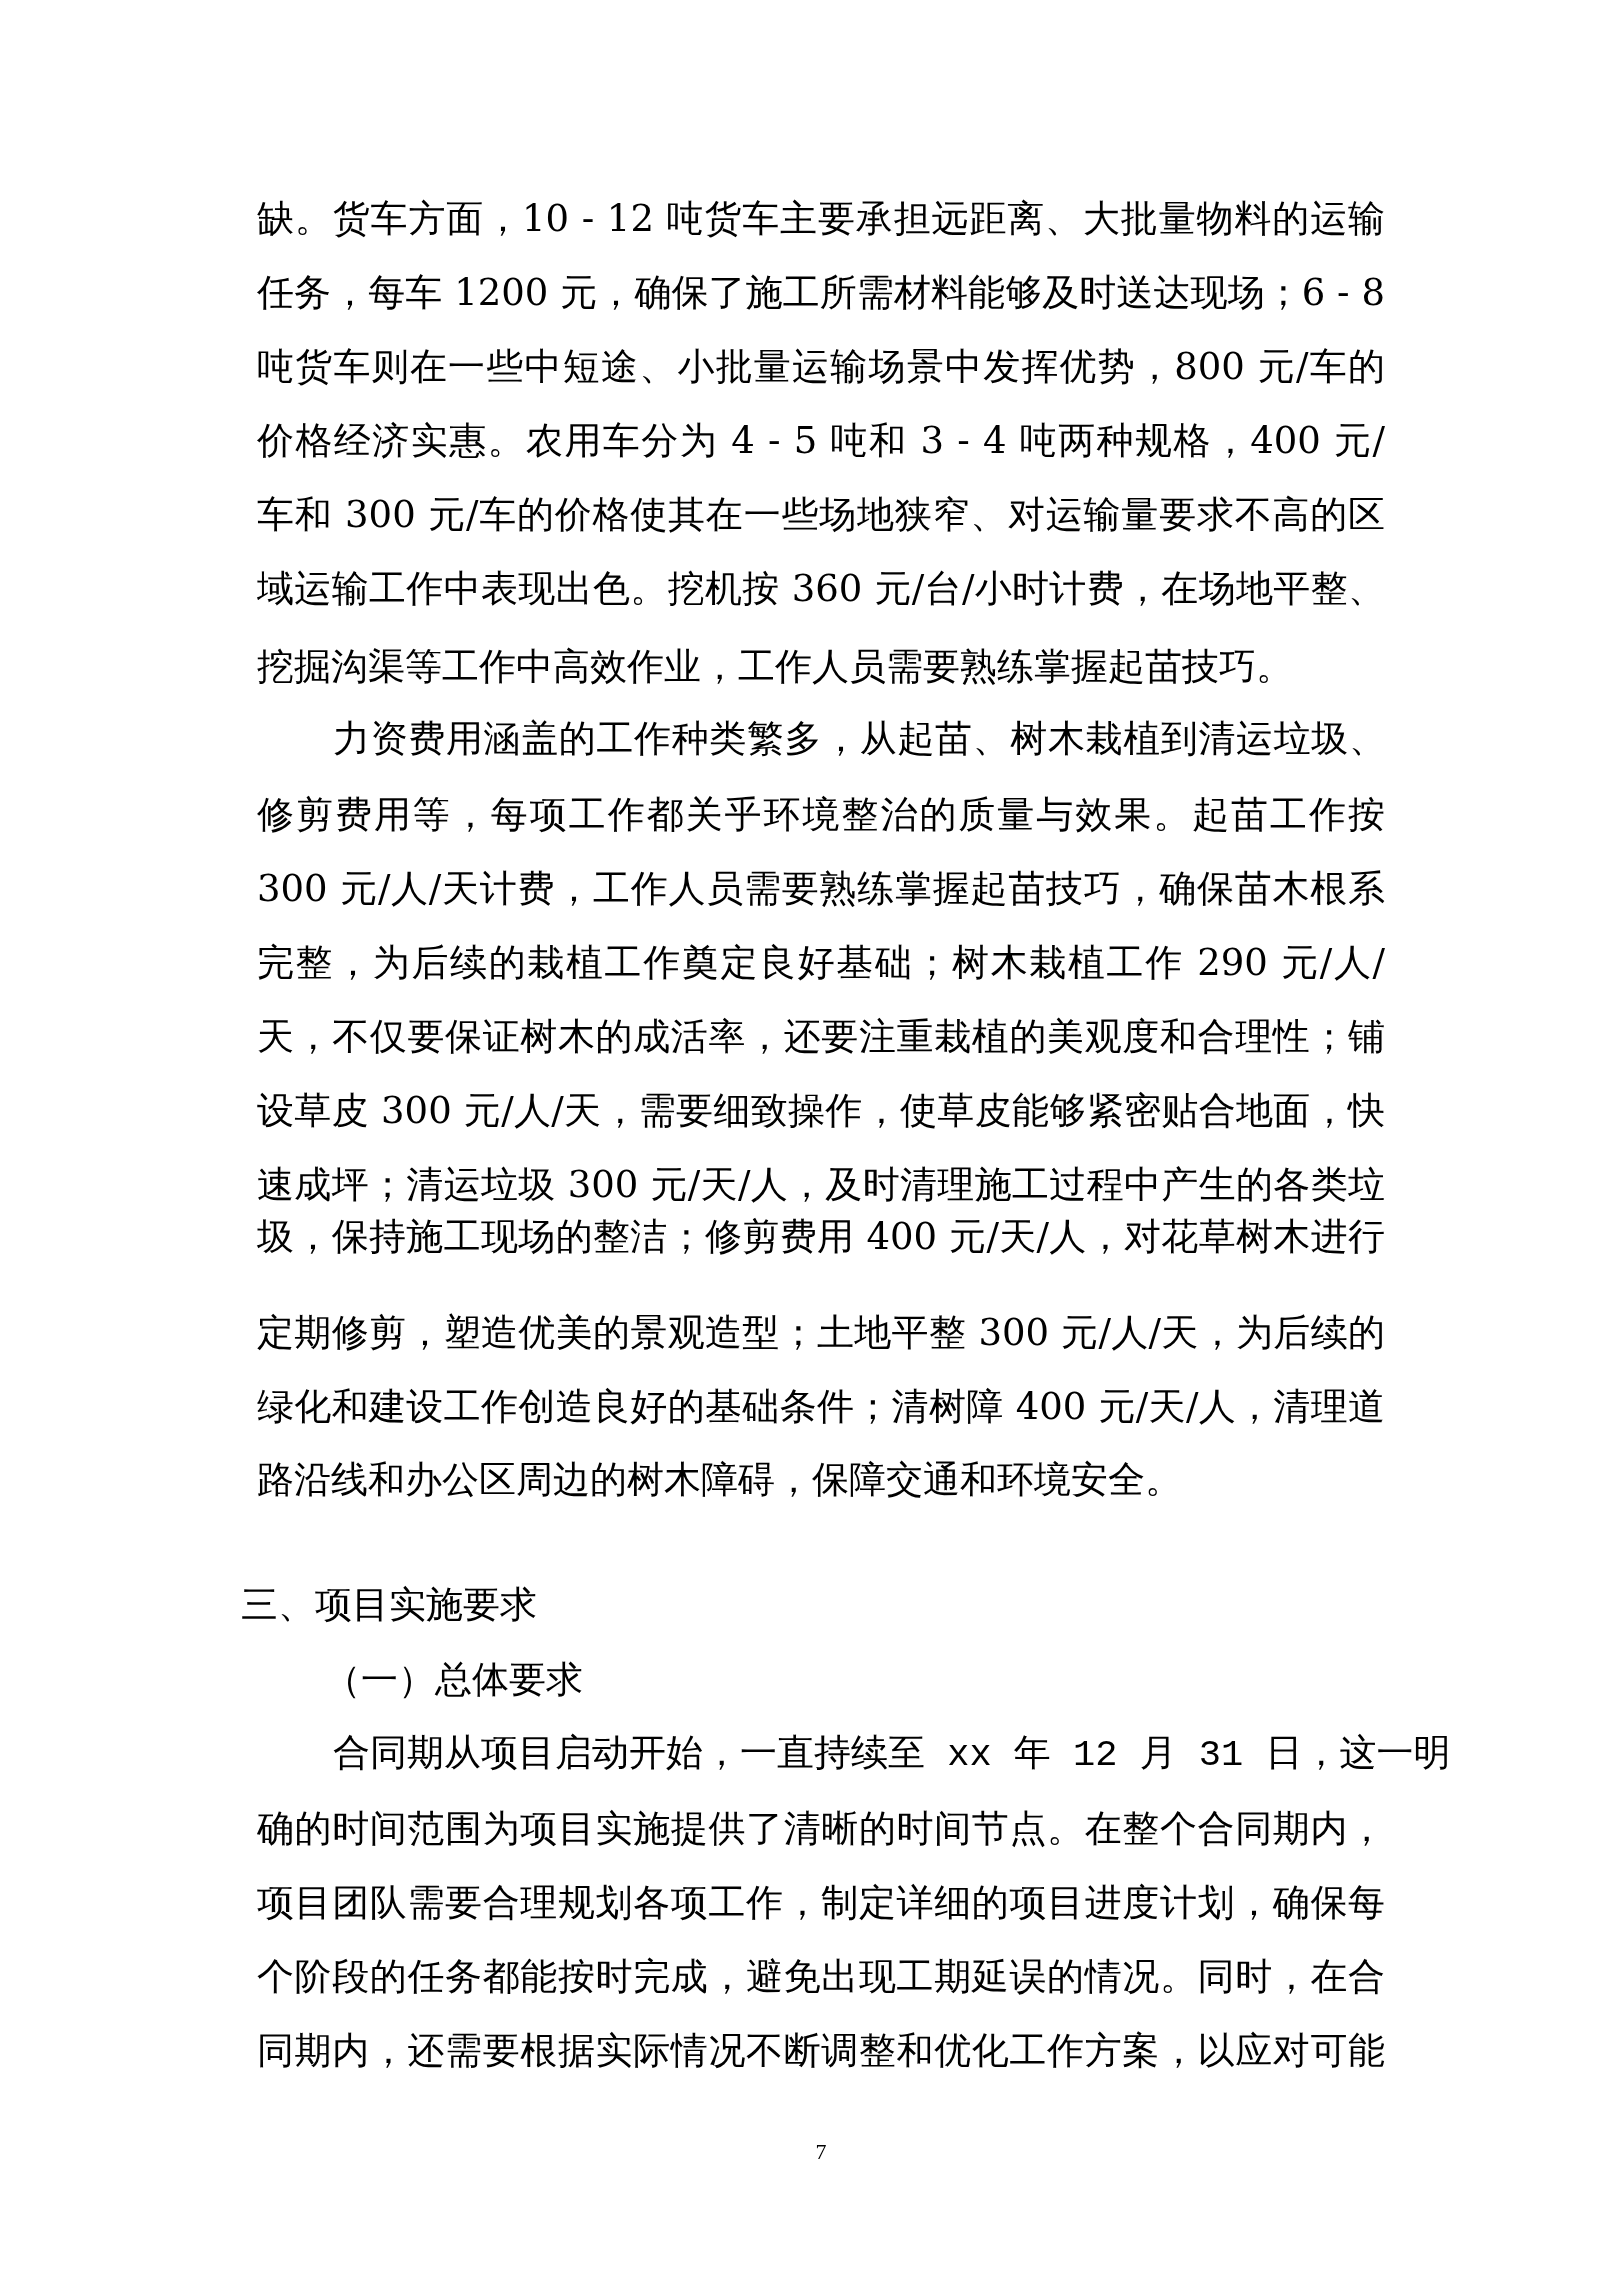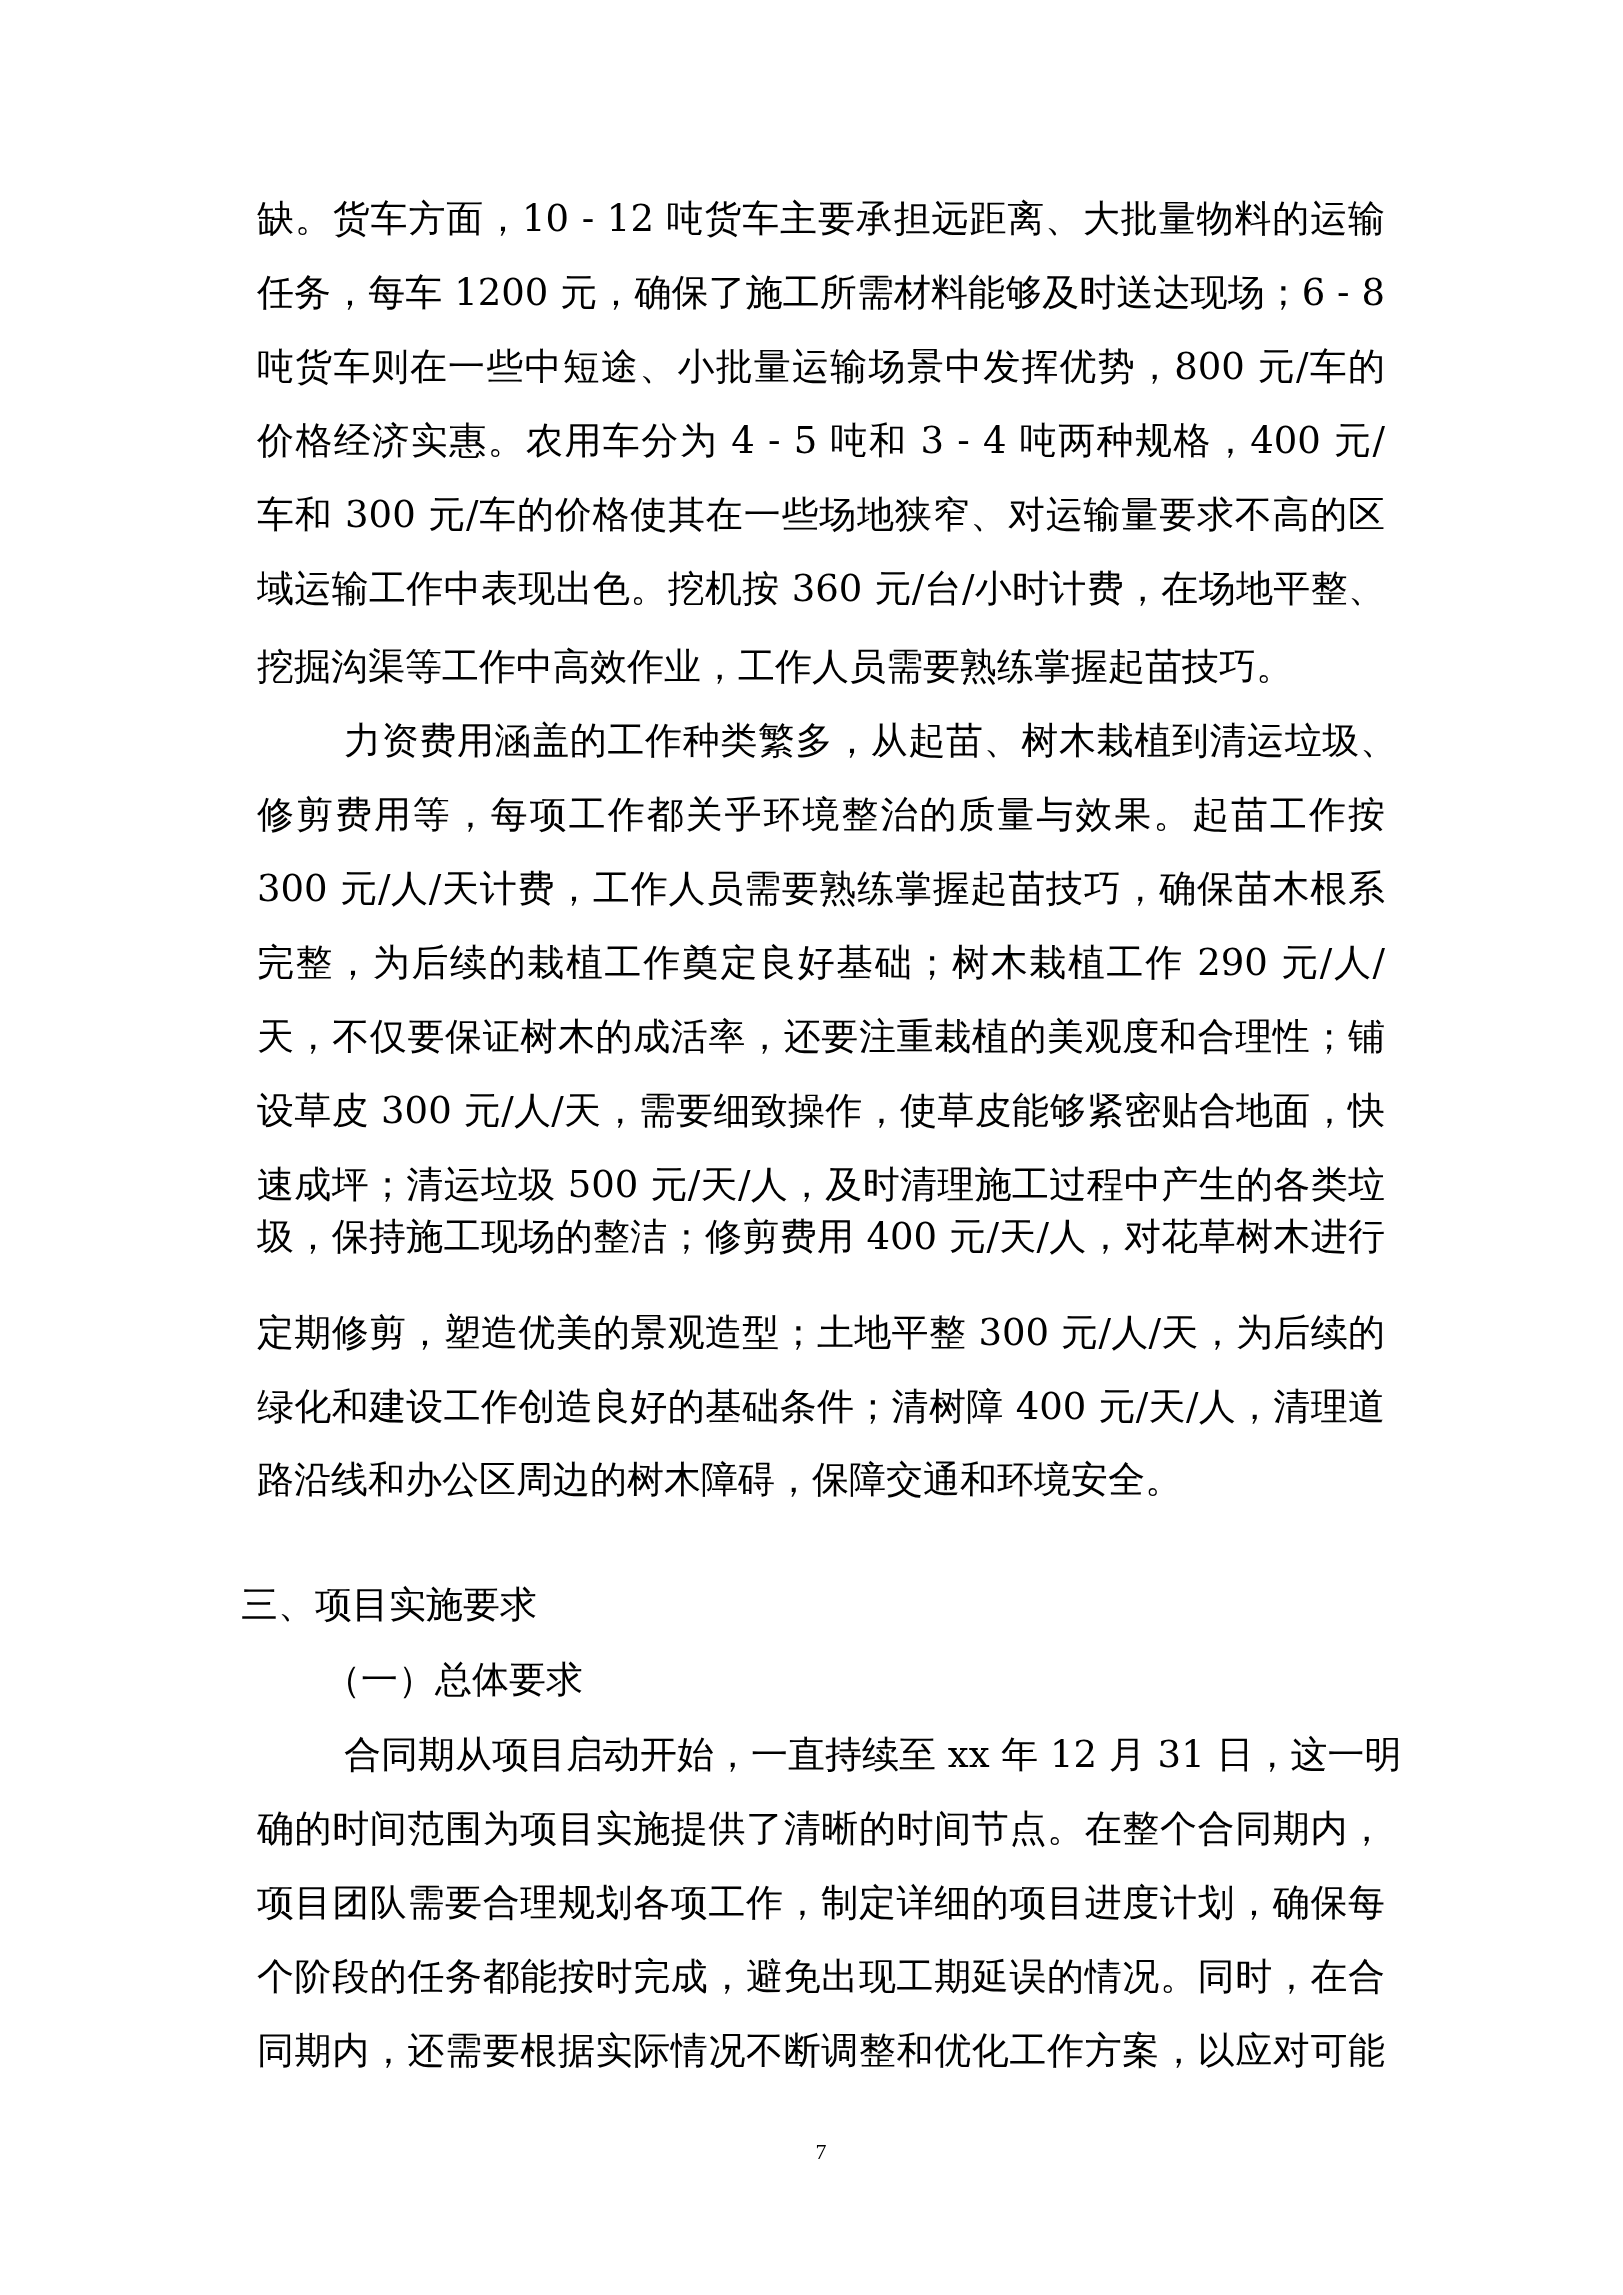--- a/index.html
+++ b/index.html
@@ -40,8 +40,9 @@
       text-align-last: left;
     }
     .line.indent {
-      left: 334px;
+      left: 323px;
       width: 1053px;
+      font-family: Liberation Mono, monospace;
     }
     .heading {
       position: absolute;

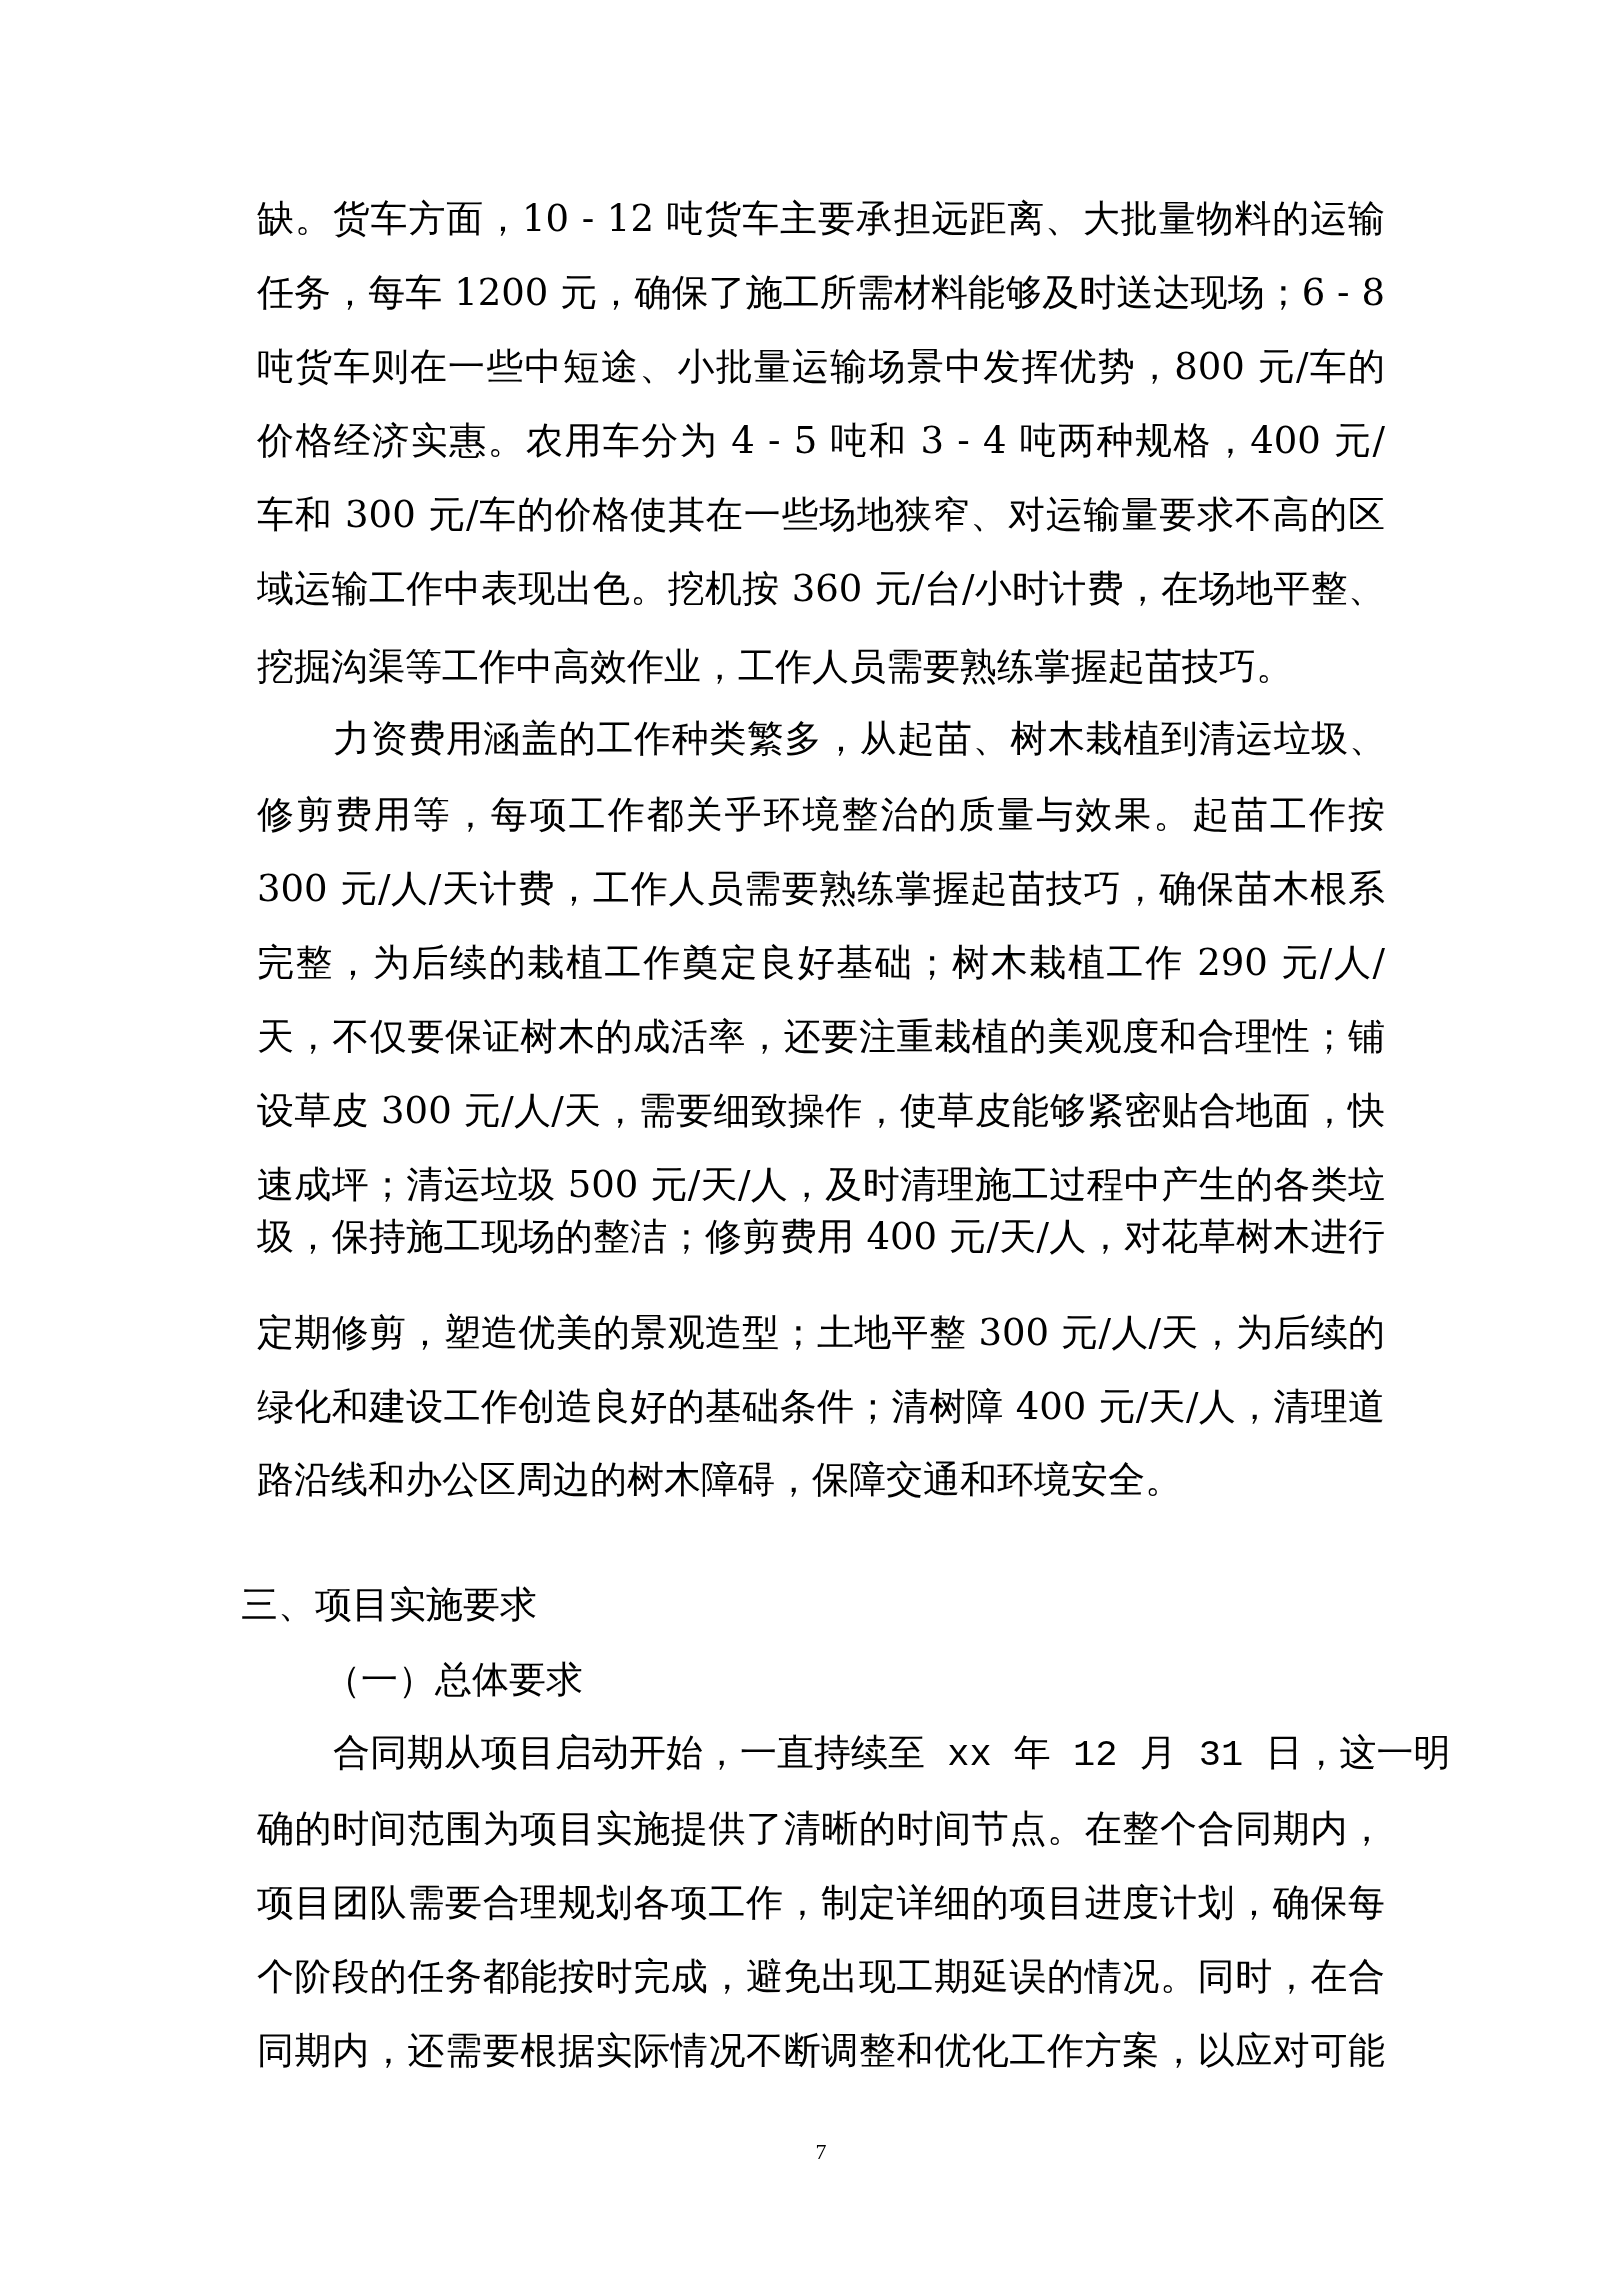--- a/index.html
+++ b/index.html
@@ -83,7 +83,7 @@
     <div class="line" style="top:940px">完整，为后续的栽植工作奠定良好基础；树木栽植工作 290 元/人/</div>
     <div class="line" style="top:1014px">天，不仅要保证树木的成活率，还要注重栽植的美观度和合理性；铺</div>
     <div class="line" style="top:1088px">设草皮 300 元/人/天，需要细致操作，使草皮能够紧密贴合地面，快</div>
-    <div class="line" style="top:1162px">速成坪；清运垃圾 500 元/天/人，及时清理施工过程中产生的各类垃</div>
+    <div class="line" style="top:1162px">速成坪；清运垃圾 300 元/天/人，及时清理施工过程中产生的各类垃</div>
     <div class="line" style="top:1214px">圾，保持施工现场的整洁；修剪费用 400 元/天/人，对花草树木进行</div>
     <div class="line" style="top:1310px">定期修剪，塑造优美的景观造型；土地平整 300 元/人/天，为后续的</div>
     <div class="line" style="top:1384px">绿化和建设工作创造良好的基础条件；清树障 400 元/天/人，清理道</div>

